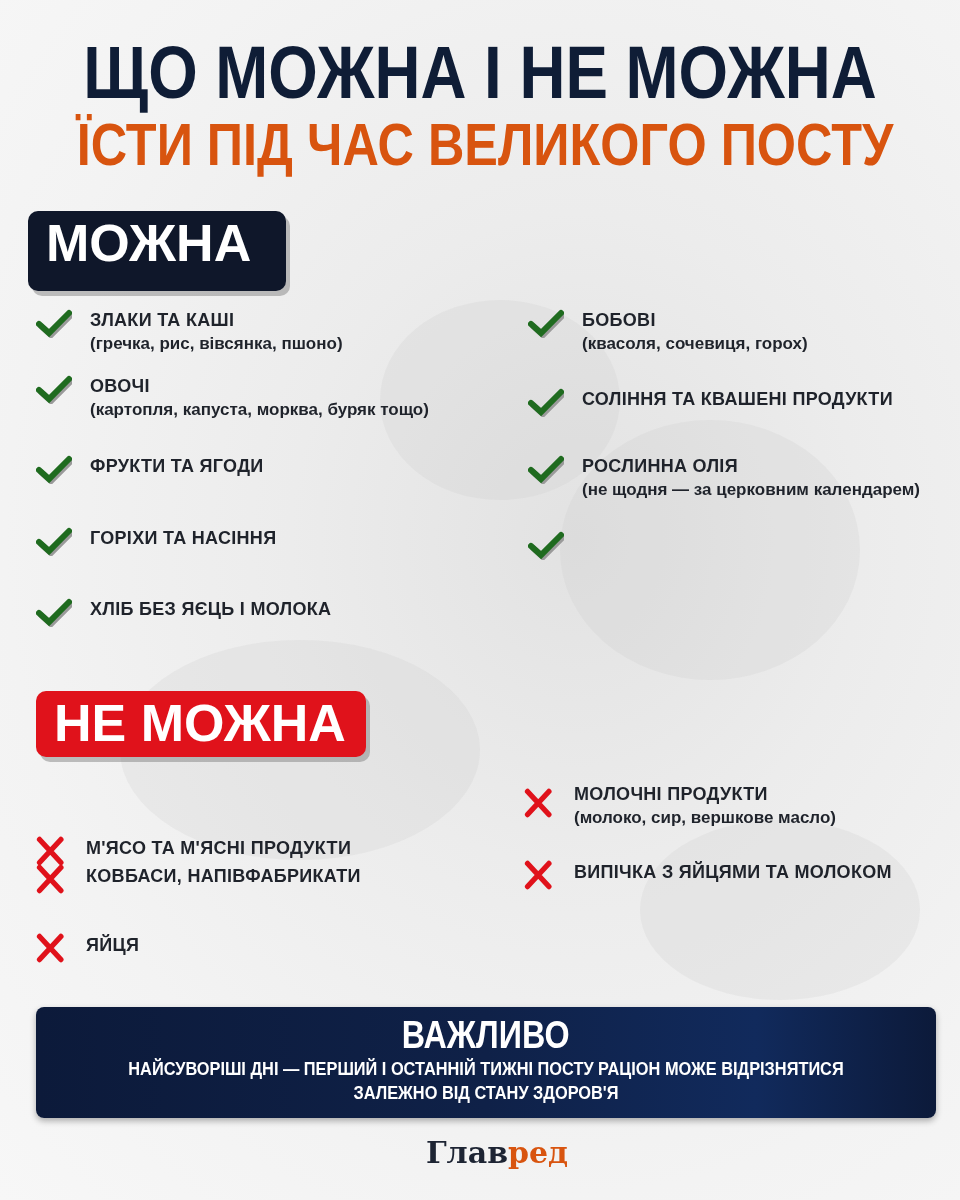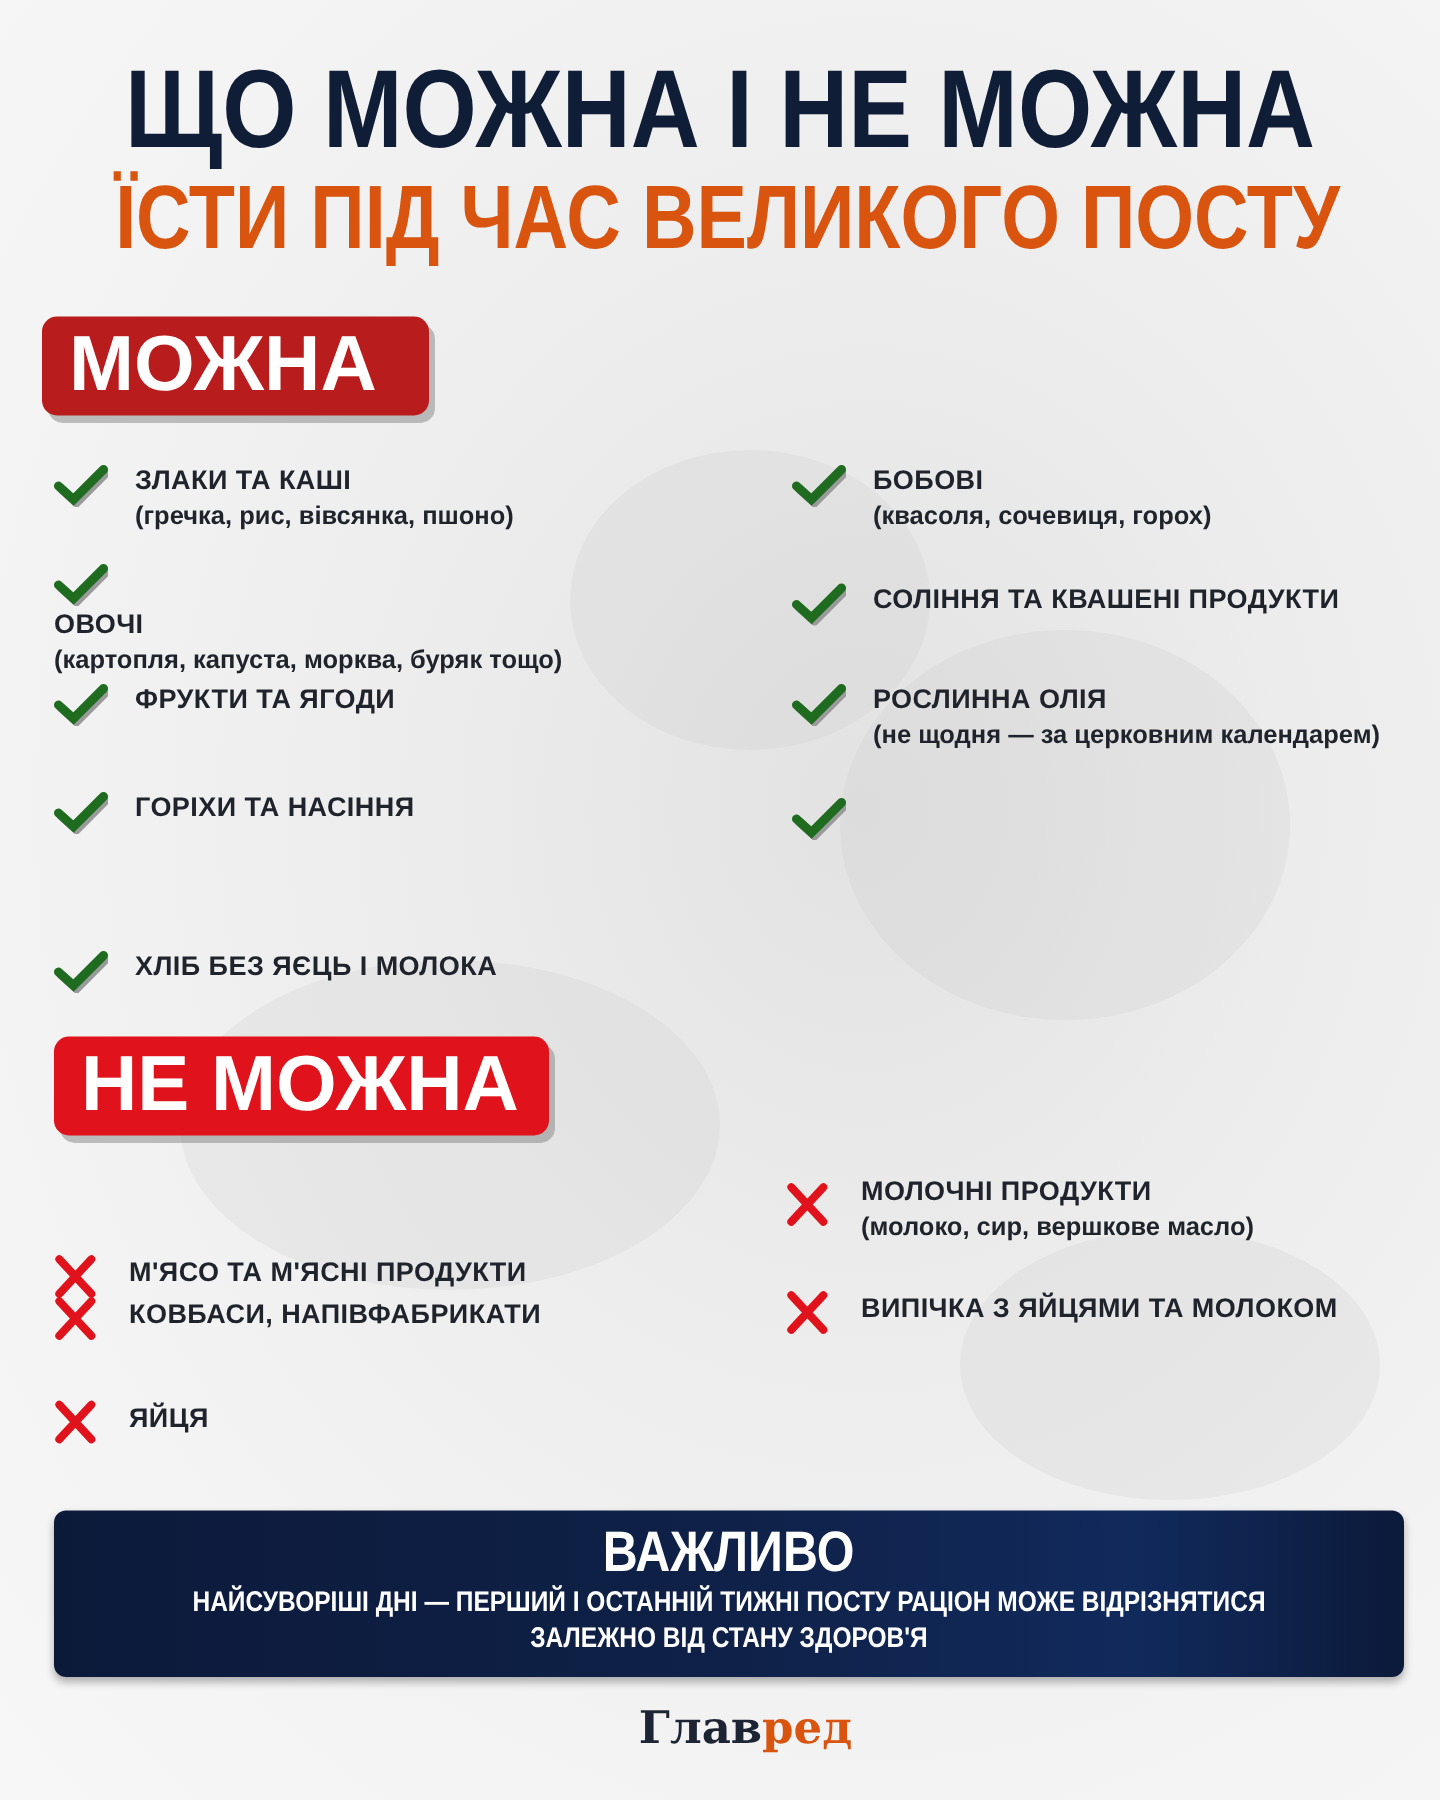--- a/index.html
+++ b/index.html
@@ -27,7 +27,7 @@
     box-shadow: 4px 5px 0 rgba(120,120,120,0.45);
     white-space: nowrap;
   }
-  .badge.yes { left: 28px; top: 211px; width: 258px; height: 66px; background: #b91c1c; }
+  .badge.yes { left: 28px; top: 211px; width: 258px; height: 80px; background: #0f172a; }
   .badge.no  { left: 36px; top: 691px; width: 330px; height: 66px; background: #e0121b; }
   .item { position: absolute; display: flex; align-items: flex-start; }
   .icon { width: 36px; height: 30px; flex: none; margin-right: 18px; }

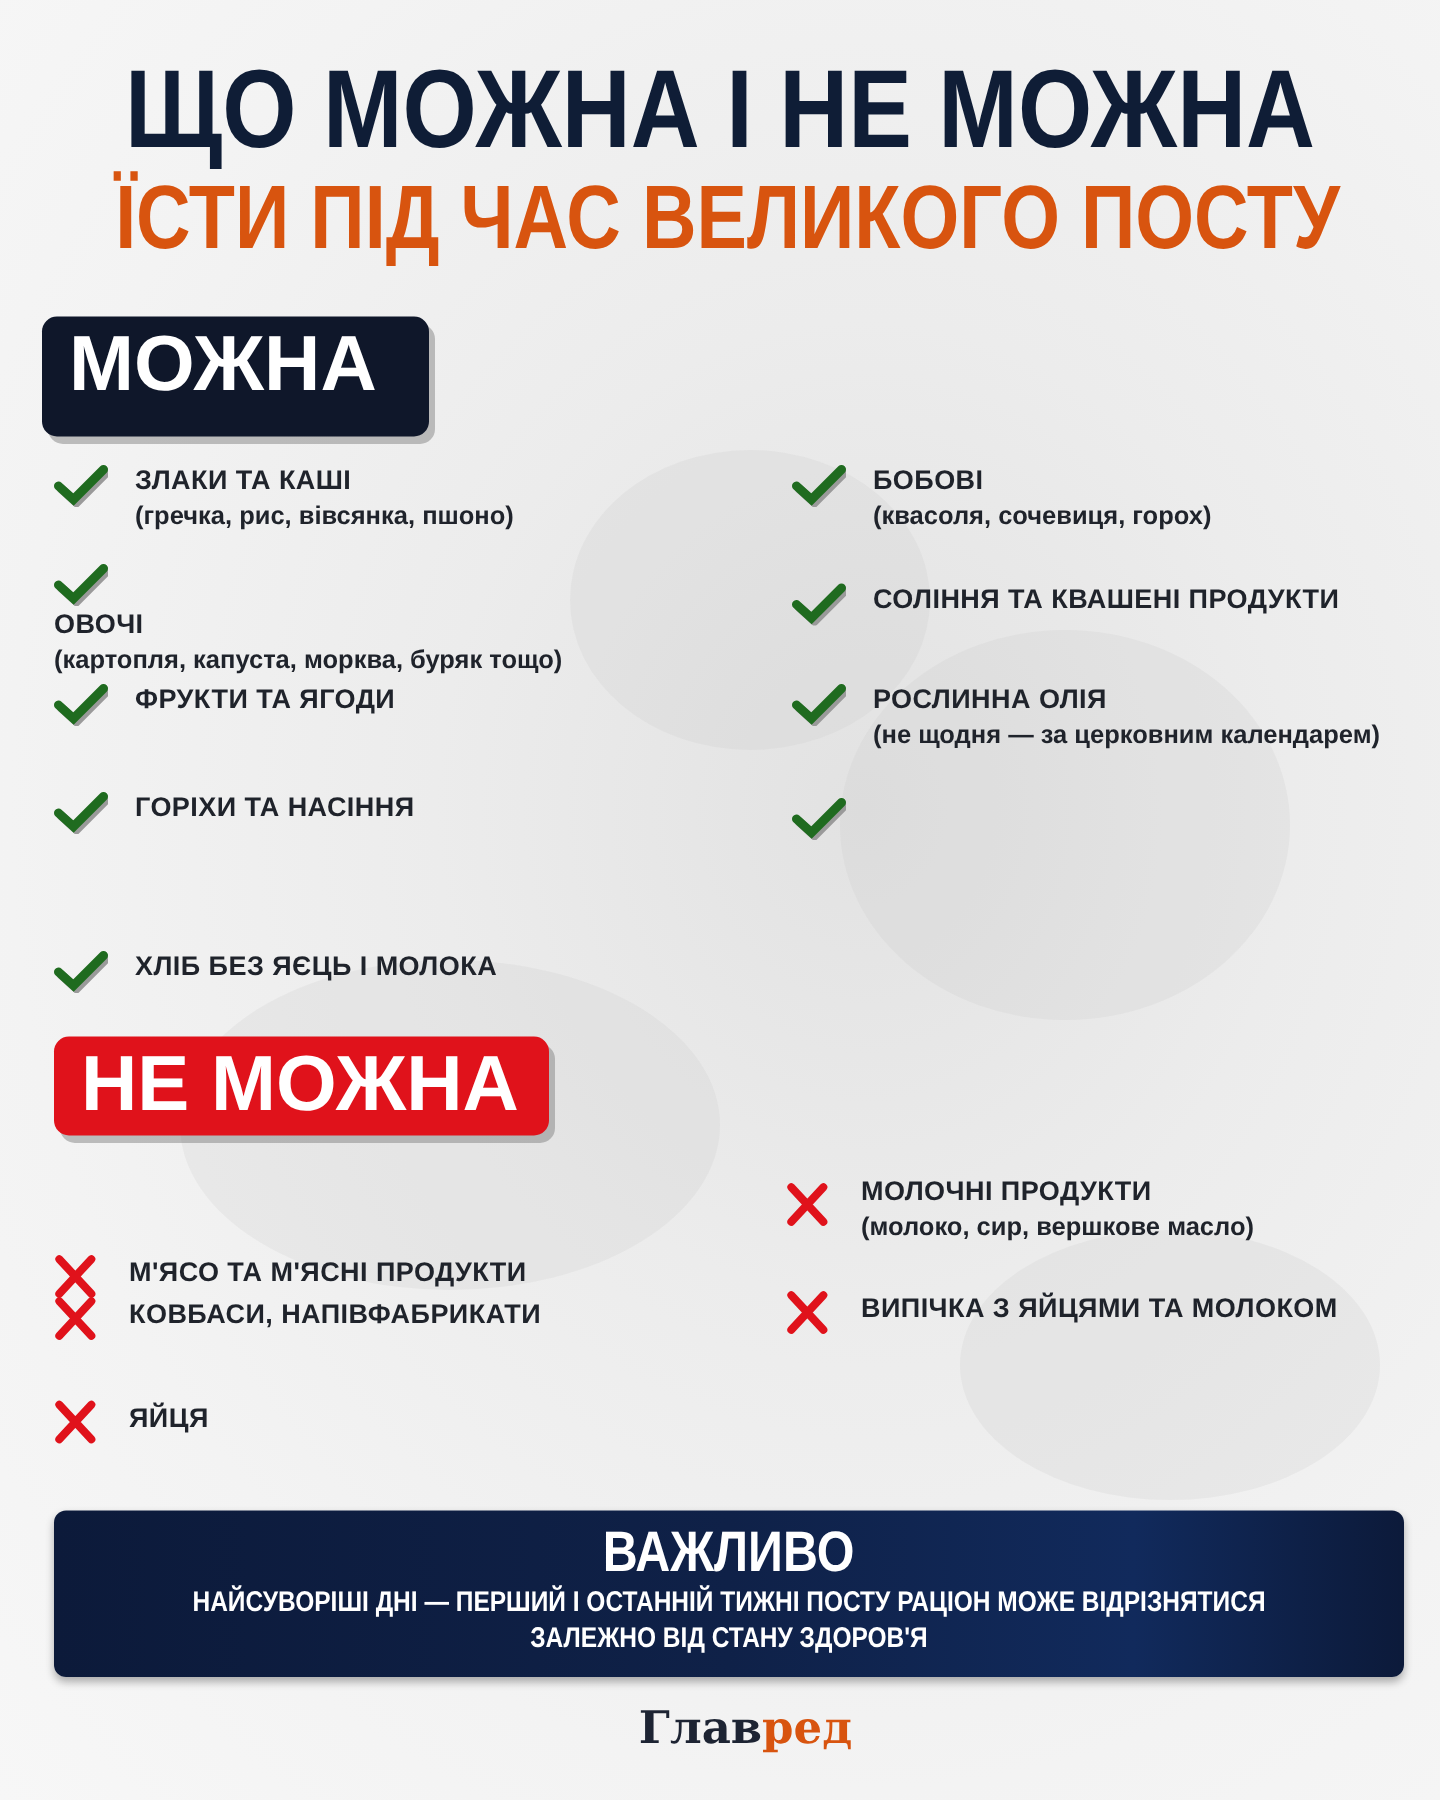--- a/index.html
+++ b/index.html
@@ -77,7 +77,7 @@
       <span class="sub">(гречка, рис, вівсянка, пшоно)</span>
     </div>
 </div>
-<div class="item" style="left:36px;top:374px;flex-direction:column;">
+<div class="item" style="left:36px;top:374px;">
   <svg class="icon" viewBox="0 0 36 30">
       <path d="M3 16 L13 25 L33 5" fill="none" stroke="#9a9a9a" stroke-width="6" stroke-linecap="round" transform="translate(2,2)"></path>
       <path d="M3 16 L13 25 L33 5" fill="none" stroke="#1f6b1f" stroke-width="6" stroke-linecap="round"></path>

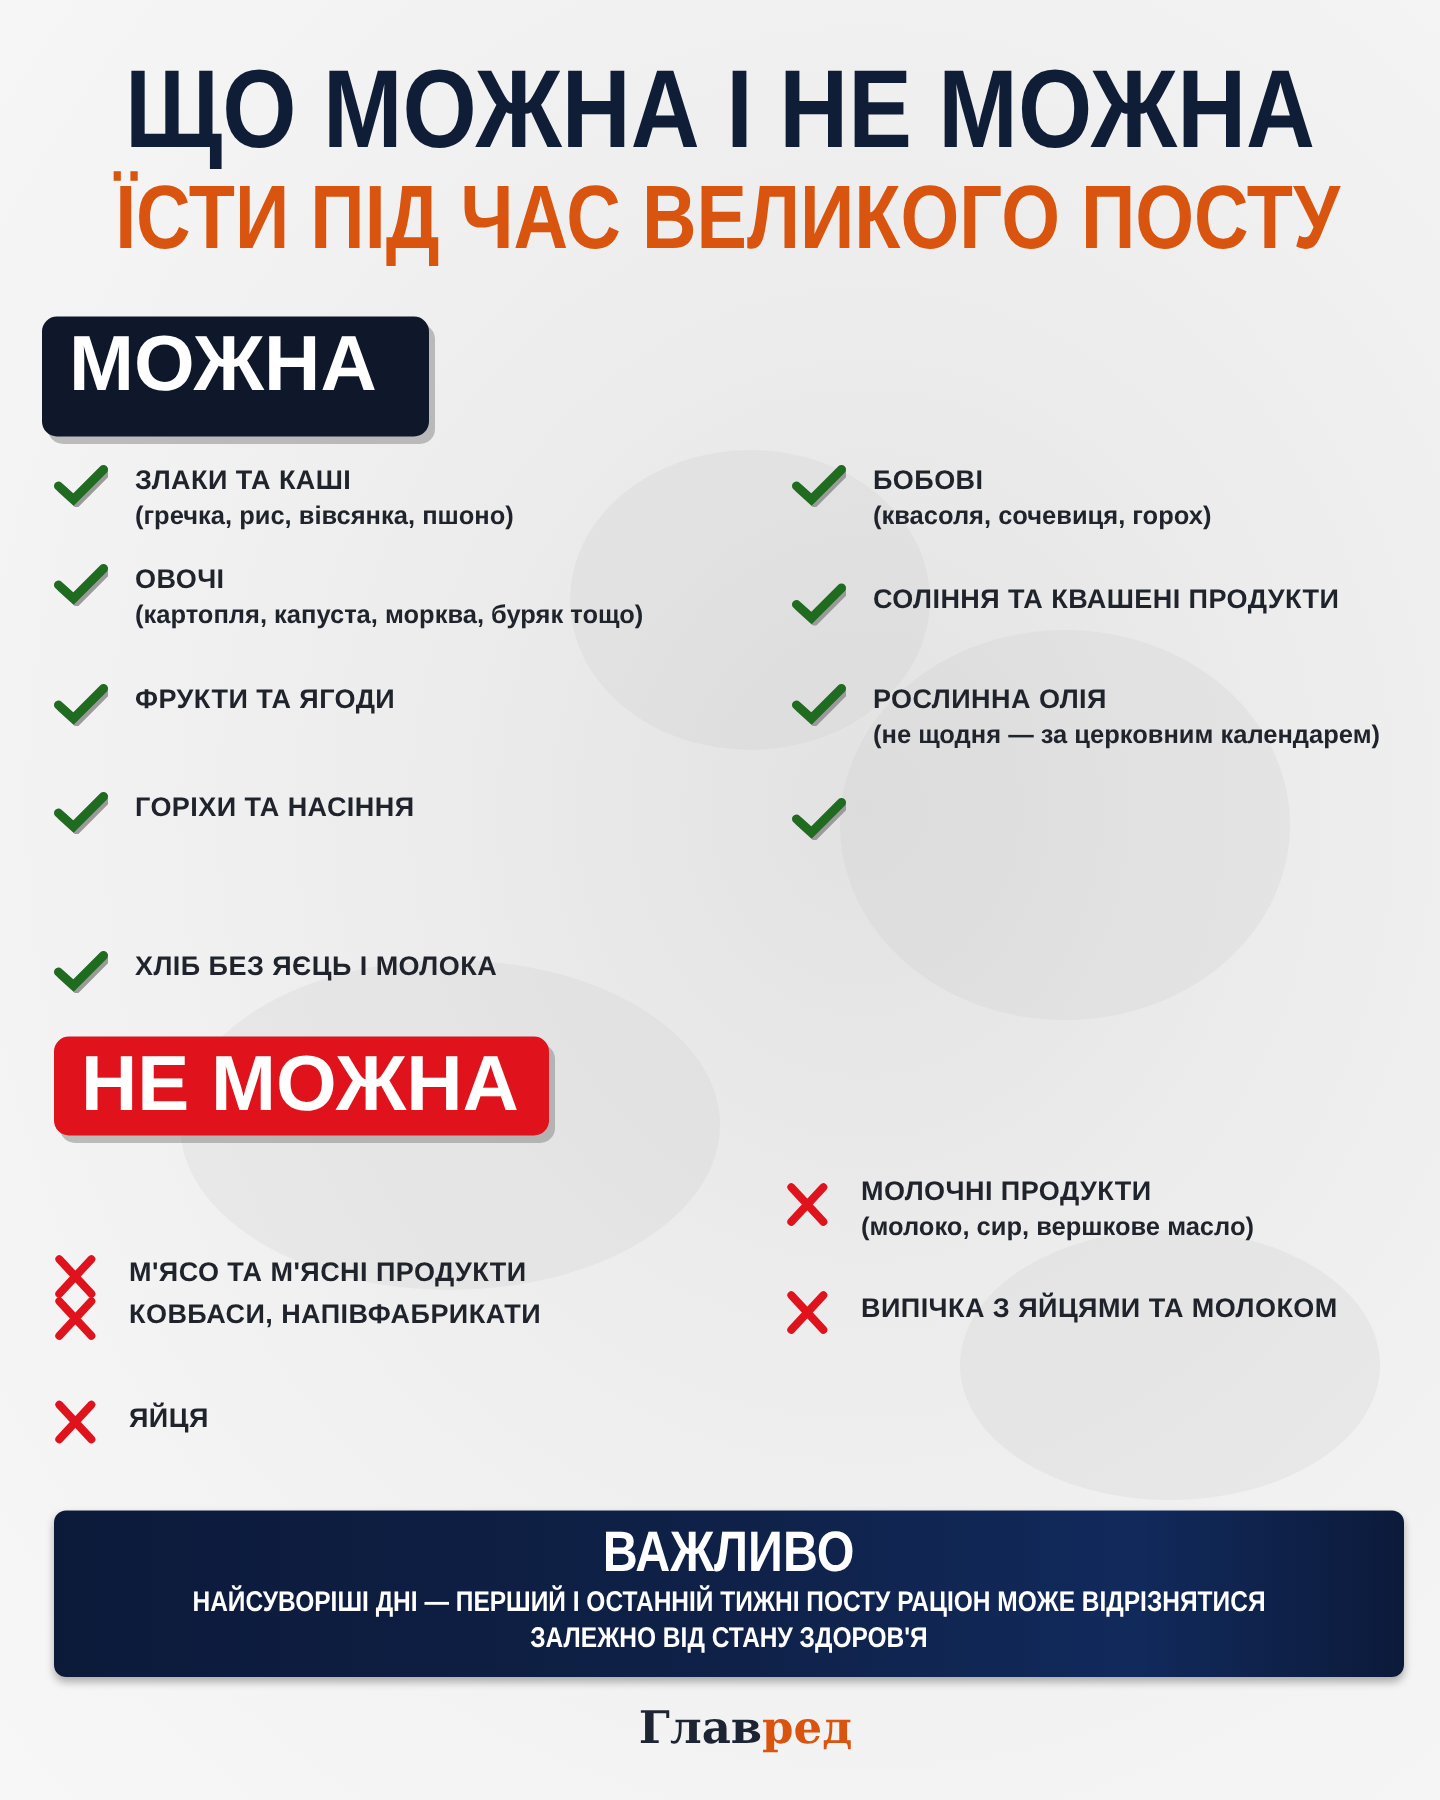--- a/index.html
+++ b/index.html
@@ -105,7 +105,7 @@
       <span class="main">ГОРІХИ ТА НАСІННЯ</span>
     </div>
 </div>
-<div class="item" style="left:36px;top:632px;text-align:right;">
+<div class="item" style="left:36px;top:597px;text-align:right;">
   <svg class="icon" viewBox="0 0 36 30">
       <path d="M3 16 L13 25 L33 5" fill="none" stroke="#9a9a9a" stroke-width="6" stroke-linecap="round" transform="translate(2,2)"></path>
       <path d="M3 16 L13 25 L33 5" fill="none" stroke="#1f6b1f" stroke-width="6" stroke-linecap="round"></path>

